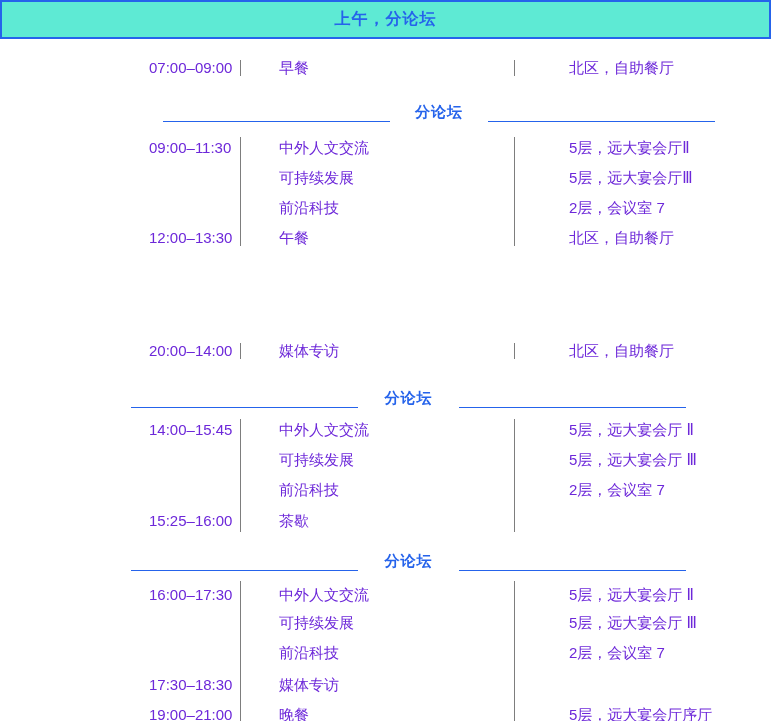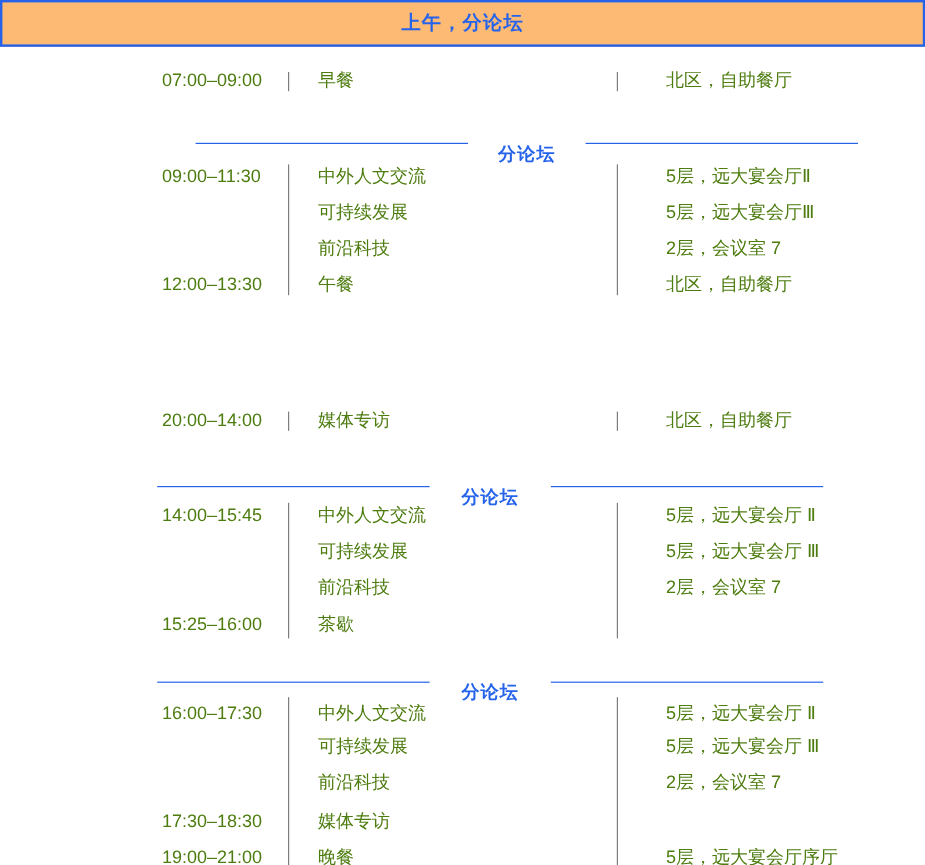--- a/index.html
+++ b/index.html
@@ -9,7 +9,7 @@
   }
   .banner{
     position:absolute;left:0;width:771px;box-sizing:border-box;
-    border:2px solid #2563eb;background:#fdba74;
+    border:2px solid #2563eb;background:#5eead4;
     display:flex;align-items:center;justify-content:center;
     font-weight:bold;font-size:16px;color:#2563eb;letter-spacing:1px;
   }

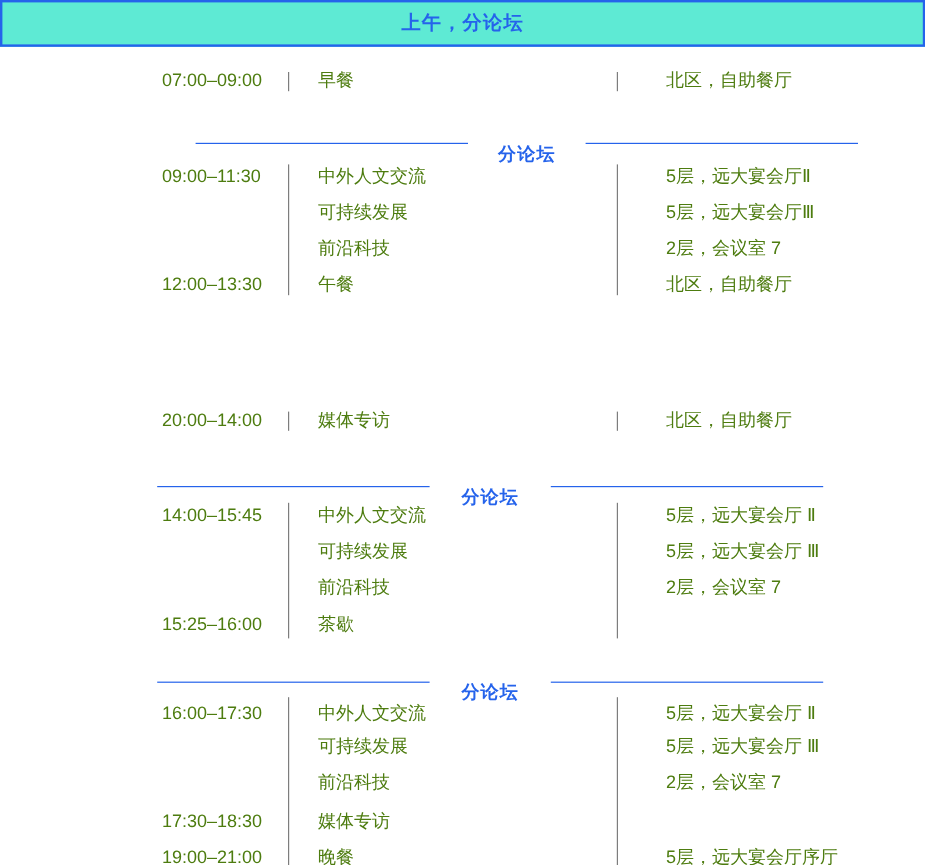--- a/index.html
+++ b/index.html
@@ -13,8 +13,8 @@
     display:flex;align-items:center;justify-content:center;
     font-weight:bold;font-size:16px;color:#2563eb;letter-spacing:1px;
   }
-  .row{position:absolute;left:2px;width:643px;height:20px;line-height:20px;
-    font-size:15px;color:#4d7c0f;}
+  .row{position:absolute;left:16px;width:643px;height:20px;line-height:20px;
+    font-size:15px;color:#6d28d9;}
   .row .time{position:absolute;left:133px;white-space:nowrap;}
   .row .event{position:absolute;left:263px;white-space:nowrap;}
   .row .loc{position:absolute;left:529px;white-space:nowrap;margin-left:24px;}

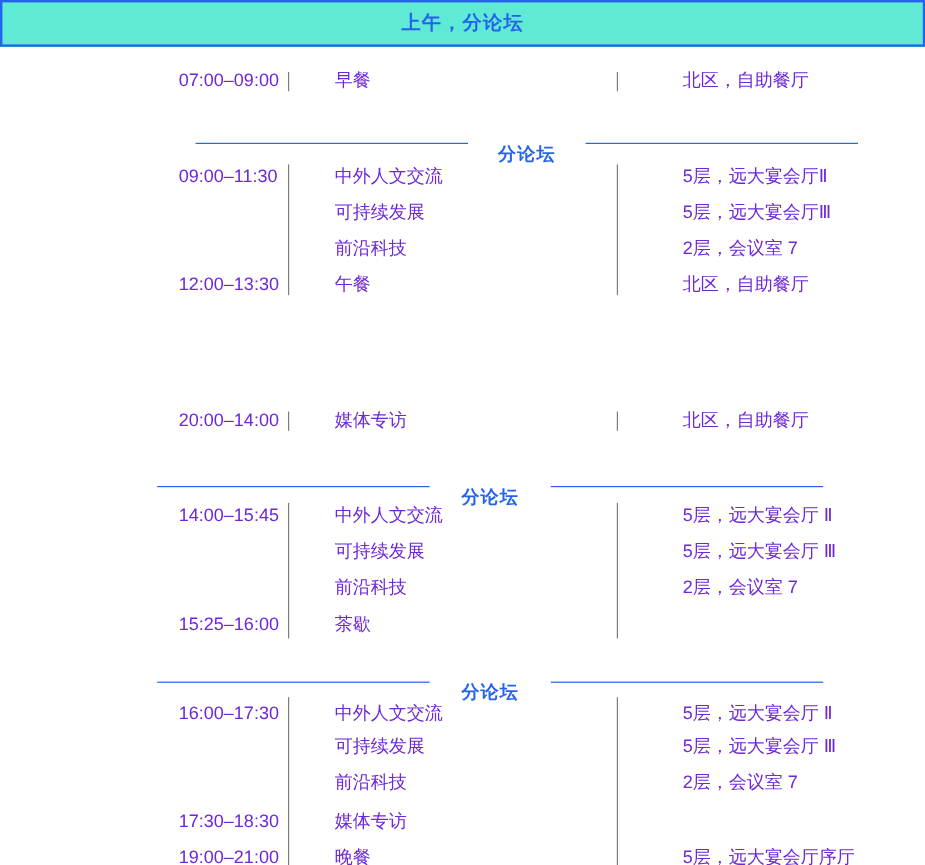--- a/index.html
+++ b/index.html
@@ -19,7 +19,7 @@
   .row .event{position:absolute;left:263px;white-space:nowrap;}
   .row .loc{position:absolute;left:529px;white-space:nowrap;margin-left:24px;}
   .vbar{position:absolute;width:1px;background:#7d7d7d;}
-  .divider{position:absolute;height:20px;display:flex;align-items:flex-start;justify-content:space-between;margin-top:17px;}
+  .divider{position:absolute;height:20px;display:flex;align-items:flex-end;justify-content:space-between;}
   .divider .dline{height:1px;background:#2563eb;width:227px;}
   .divider .dlabel{text-align:center;color:#2563eb;font-weight:bold;font-size:15px;letter-spacing:1px;}
 </style>

